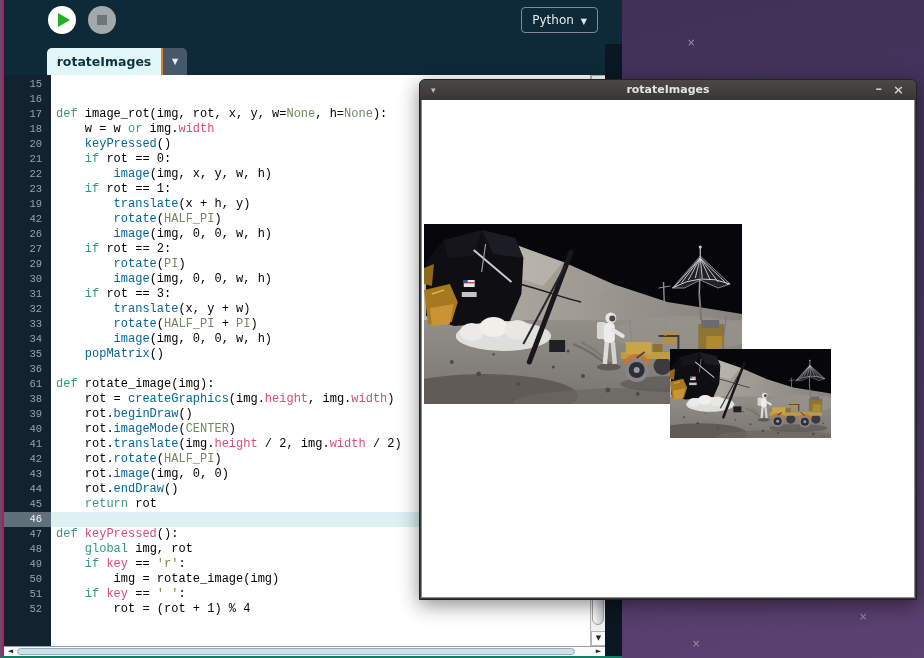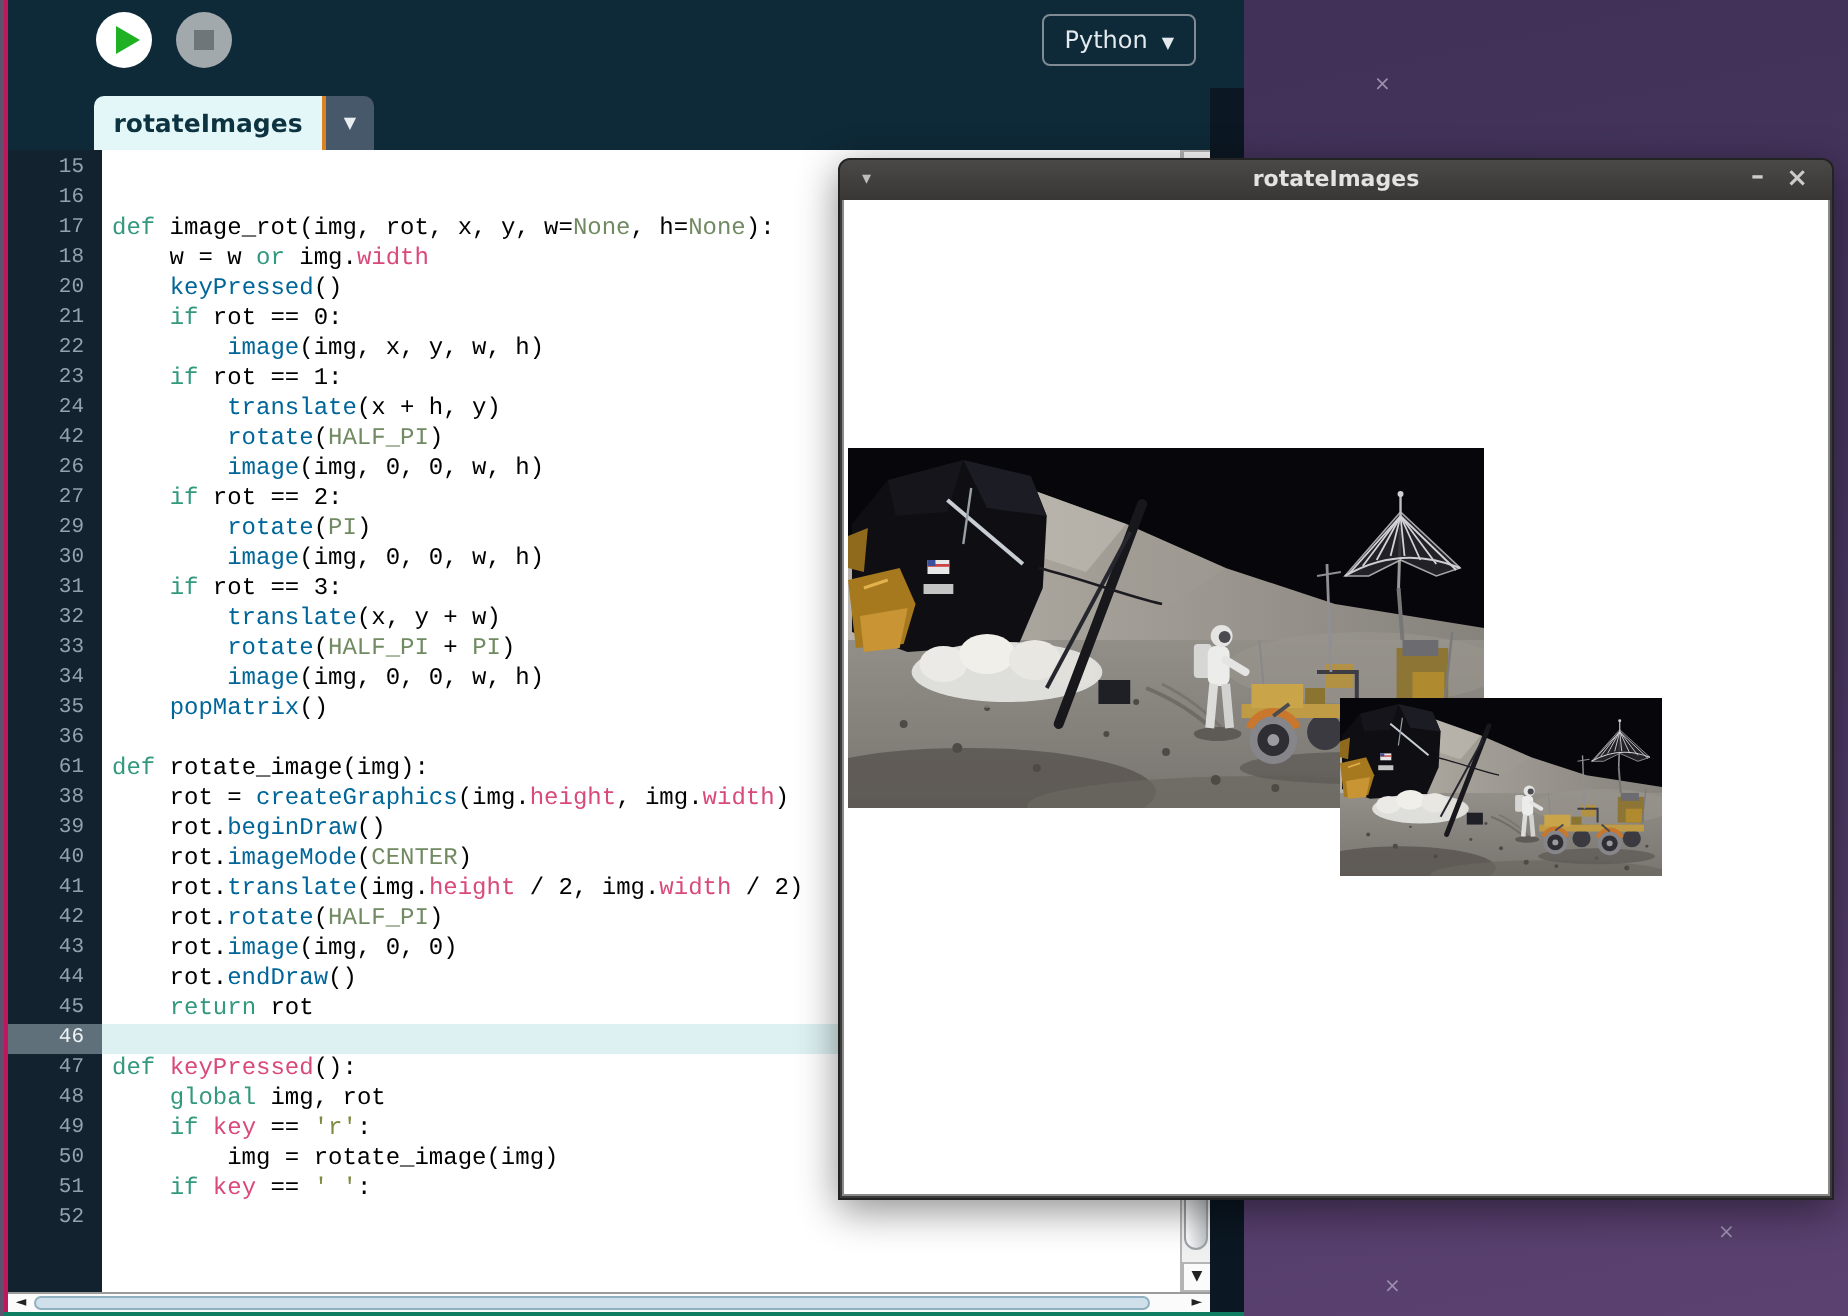--- a/index.html
+++ b/index.html
@@ -143,7 +143,7 @@
           <span class="code-text"><span class="tok-pl">    </span><span class="tok-kw">if</span><span class="tok-pl"> rot == 1:</span></span>
         </div>
         <div class="code-row">
-          <span class="gutter-num">24</span>
+          <span class="gutter-num">19</span>
           <span class="code-text"><span class="tok-pl">        </span><span class="tok-fn">translate</span><span class="tok-pl">(x + h, y)</span></span>
         </div>
         <div class="code-row">

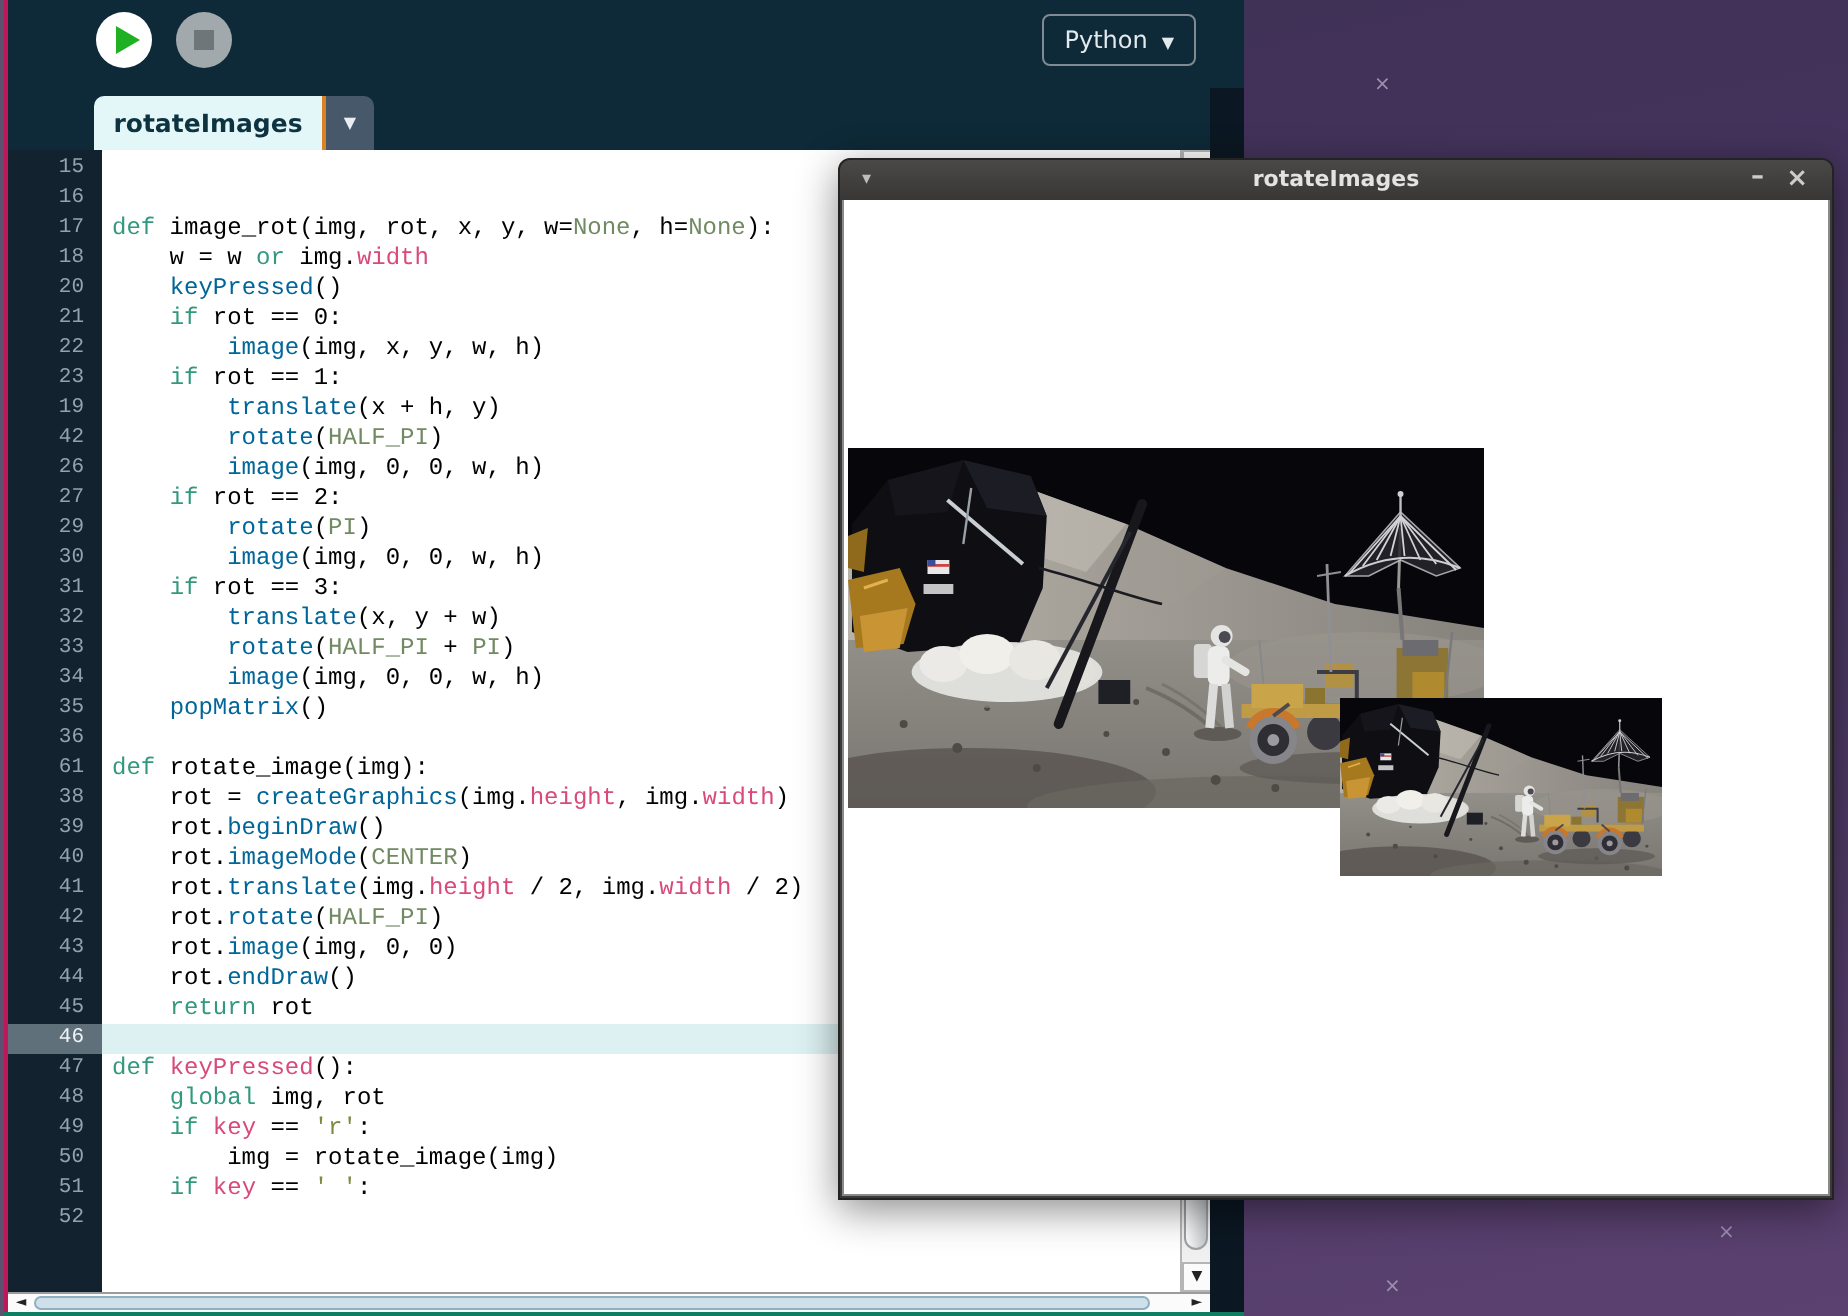--- a/index.html
+++ b/index.html
@@ -252,6 +252,7 @@
         </div>
         <div class="code-row">
           <span class="gutter-num">52</span>
+          <span class="code-text"><span class="tok-pl">        rot = (rot + 1) % 4</span></span>
         </div>
       </div>
   </div>

